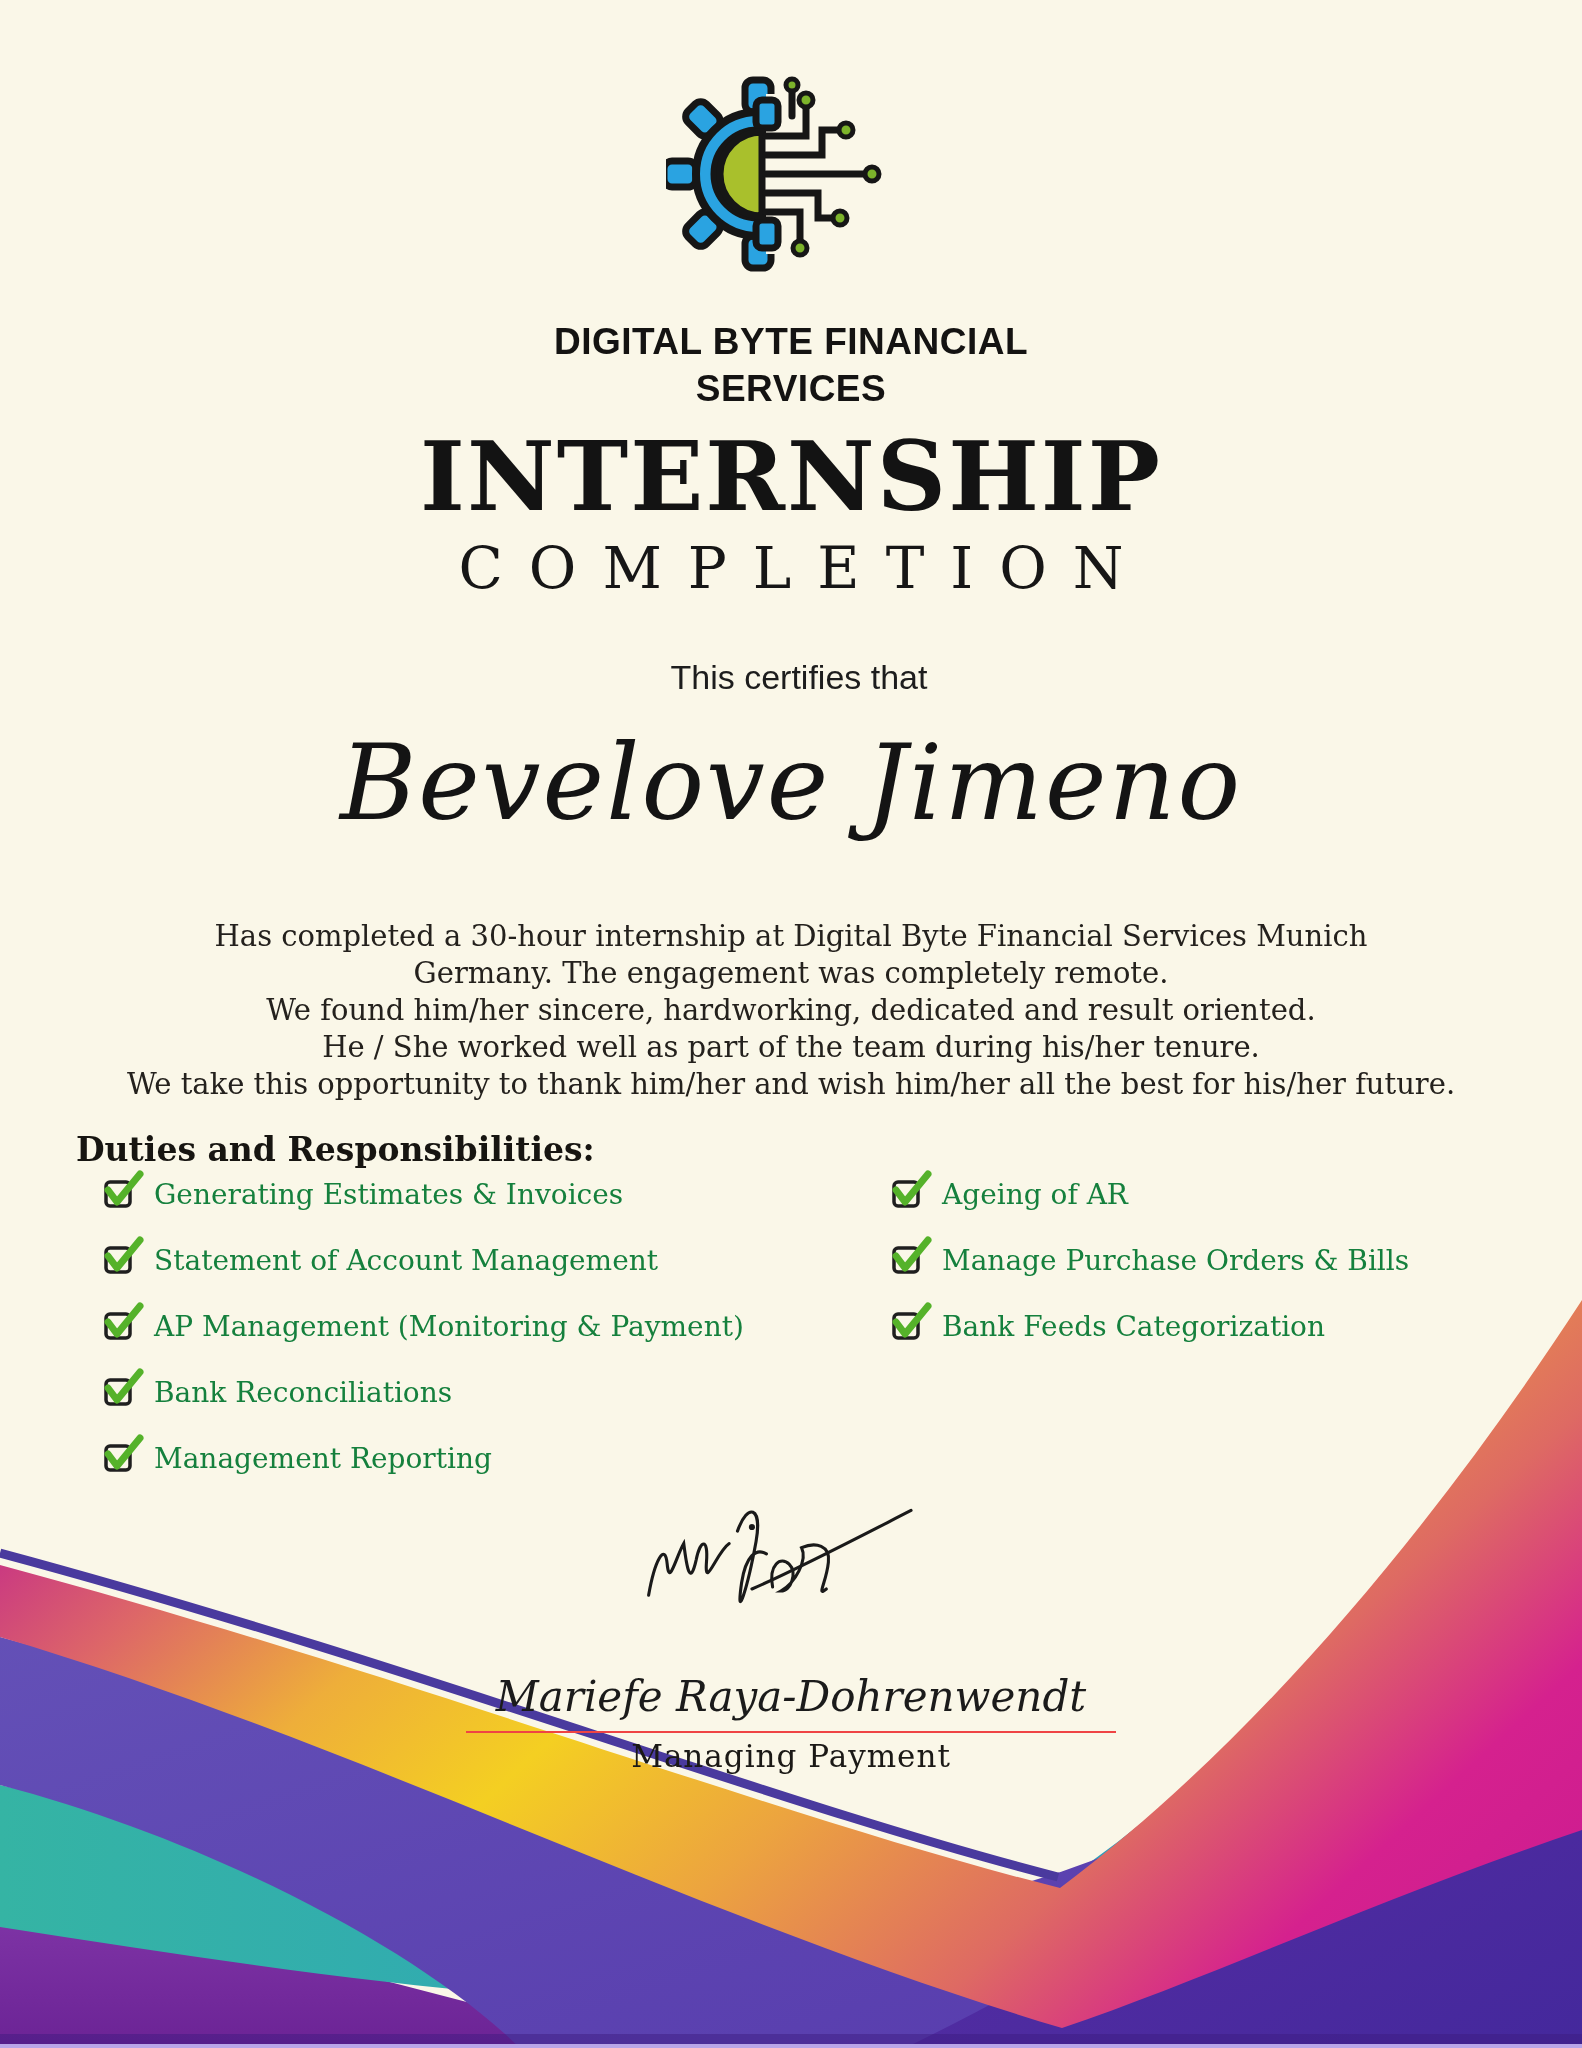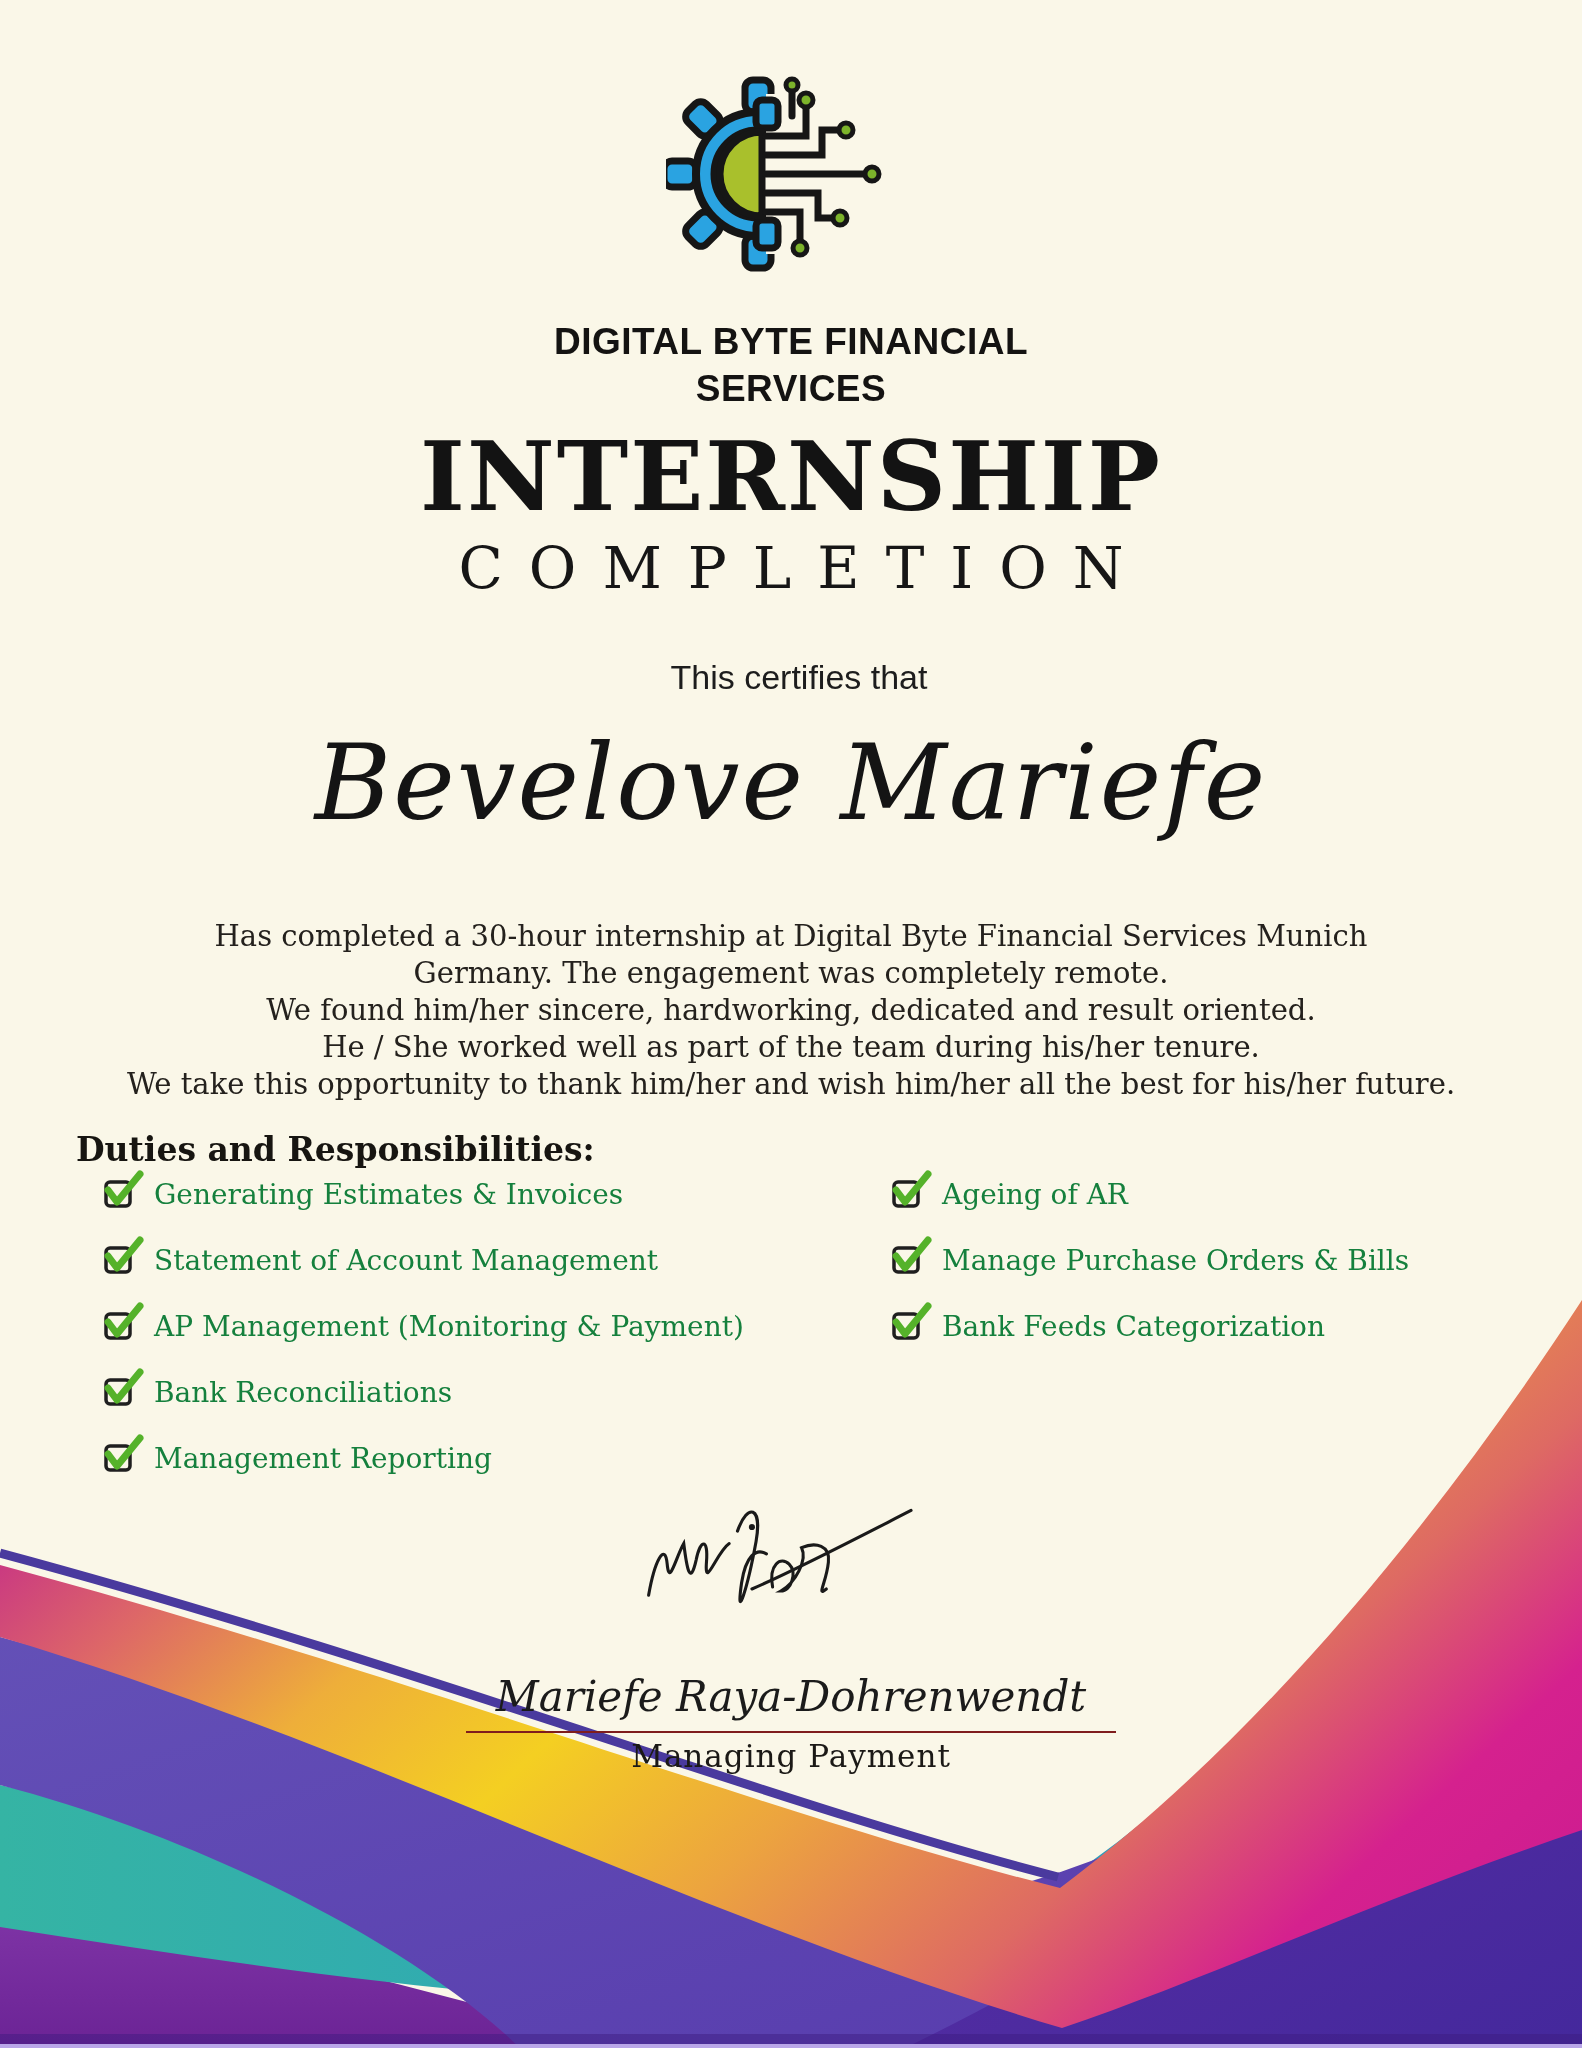--- a/index.html
+++ b/index.html
@@ -135,7 +135,7 @@
 
     <div class="abs centered certifies">This certifies that</div>
 
-    <div class="abs centered name">Bevelove Mariefe</div>
+    <div class="abs centered name">Bevelove Jimeno</div>
 
     <div class="abs centered body-text">
       <div>Has completed a 30-hour internship at Digital Byte Financial Services Munich</div>

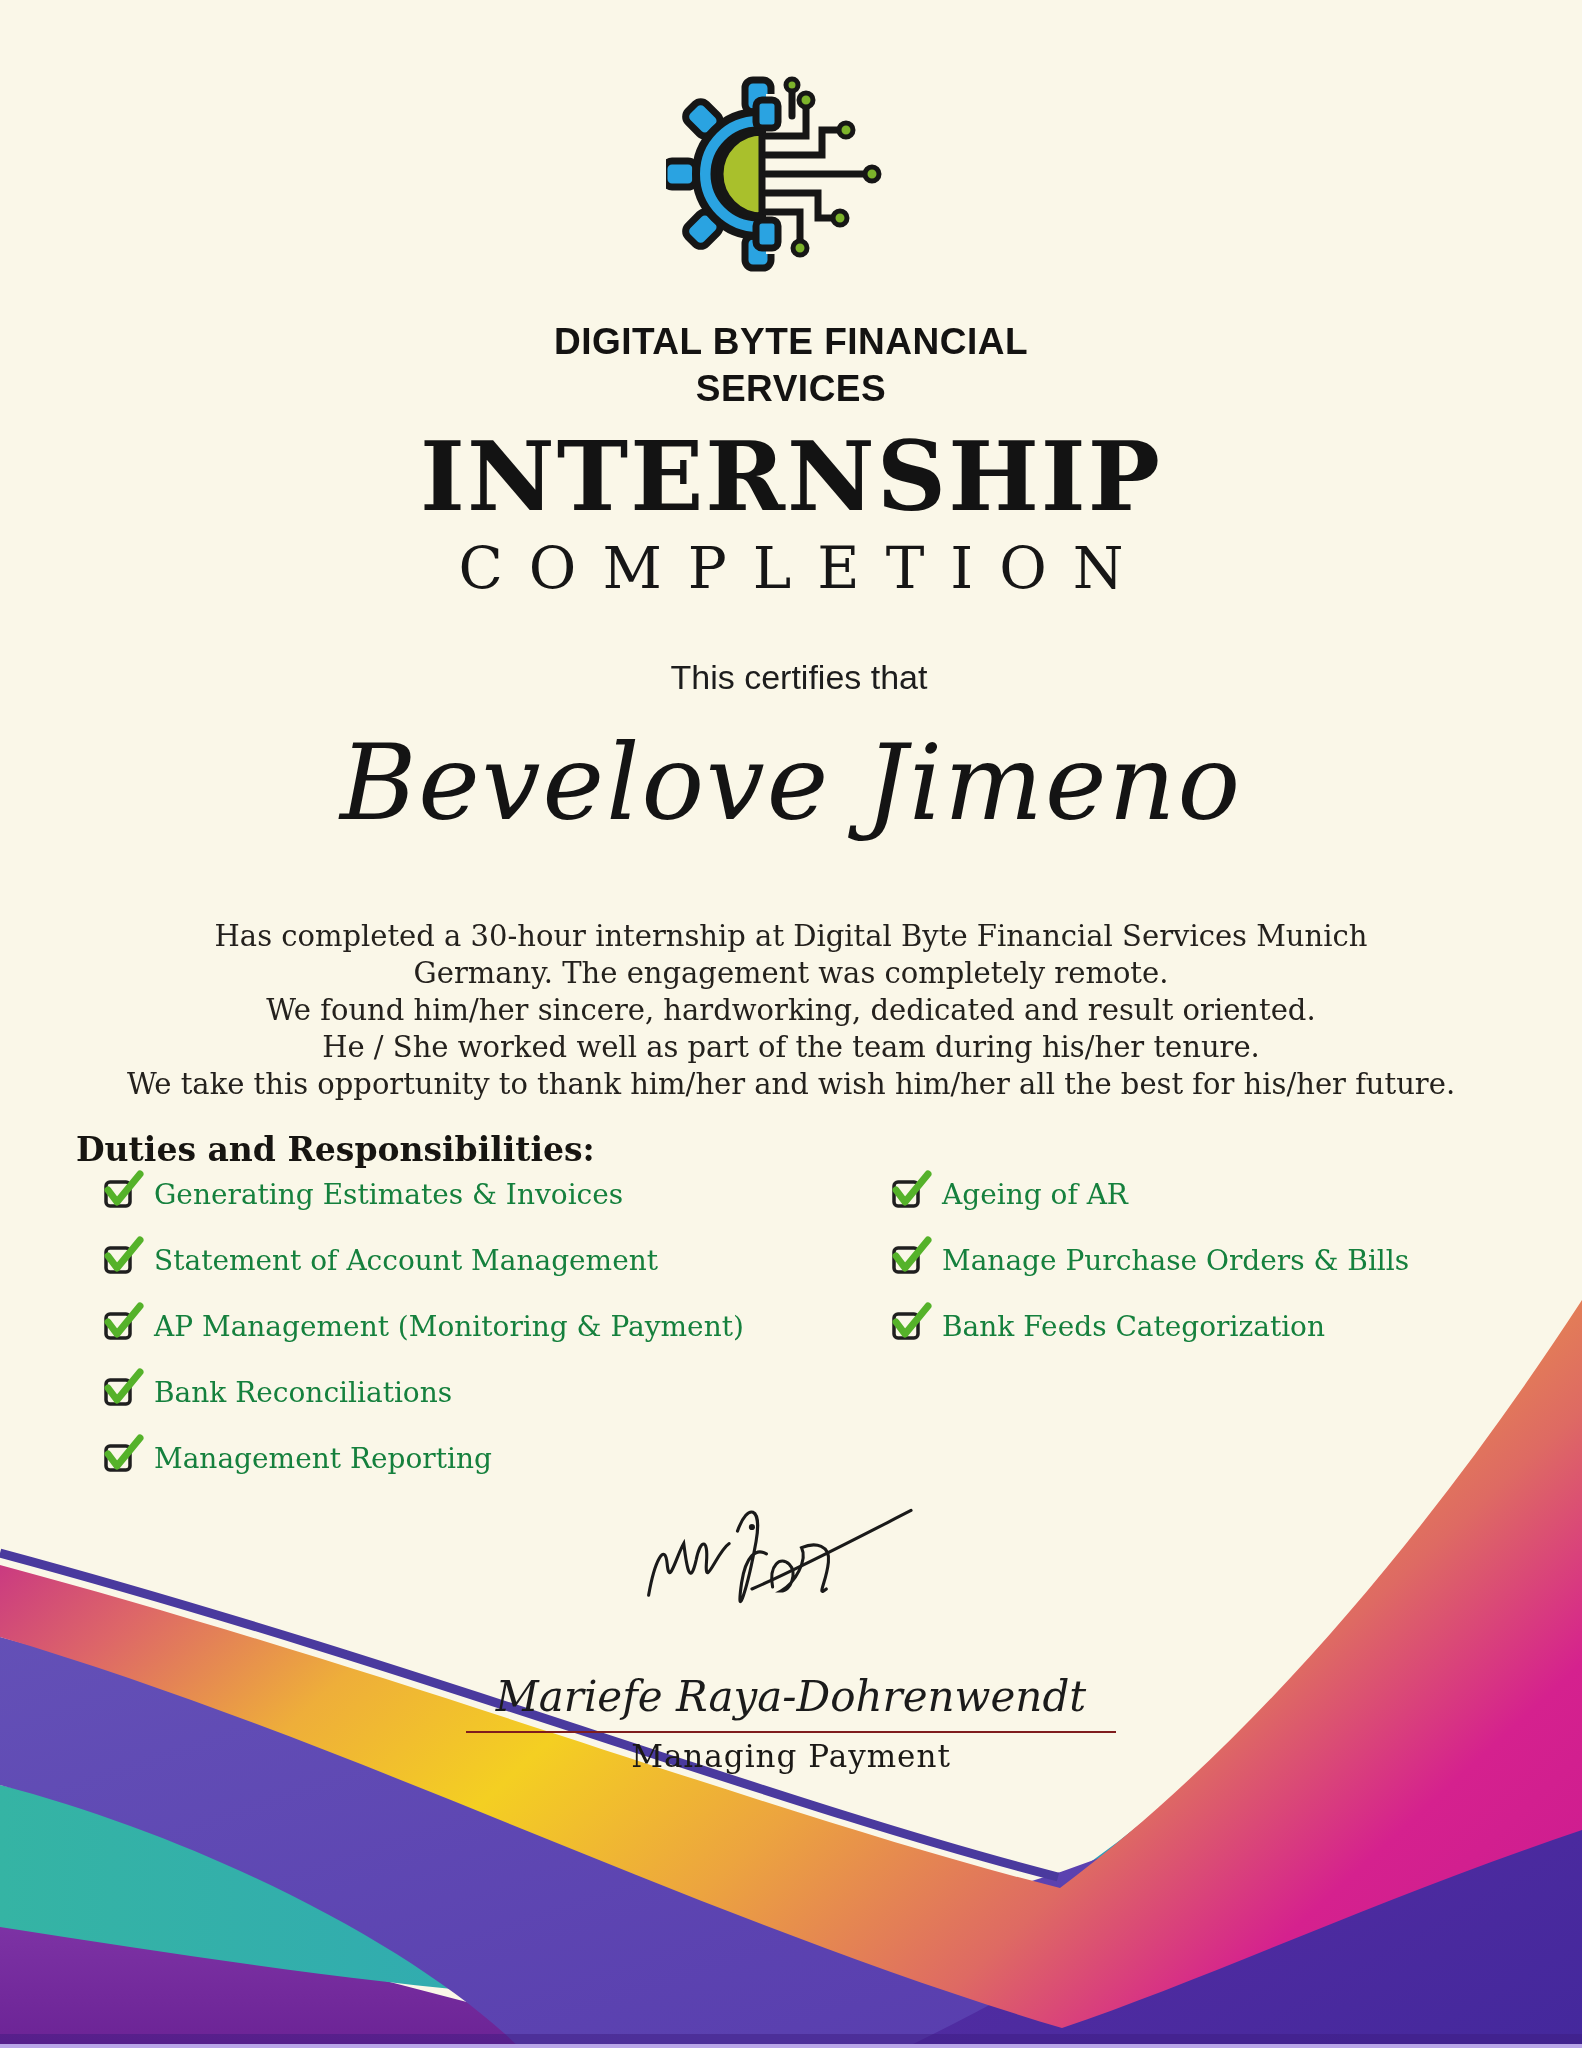--- a/index.html
+++ b/index.html
@@ -26,7 +26,7 @@
   .duty-label{font-size:28px;color:#15803d;white-space:nowrap;}
   .scrawl{position:absolute;left:630px;top:1496px;width:310px;height:155px;}
   .sig-name{top:1642px;font-size:42px;font-style:italic;color:#1b1b1b;}
-  .sig-name span{display:inline-block;border-bottom:2px solid #7f1d1d;padding:0 30px 10px;}
+  .sig-name span{display:inline-block;border-bottom:2px solid #ef4444;padding:0 30px 10px;}
   .sig-role{top:1708px;font-size:31px;letter-spacing:1px;color:#1b1916;}
 </style>
 </head>

